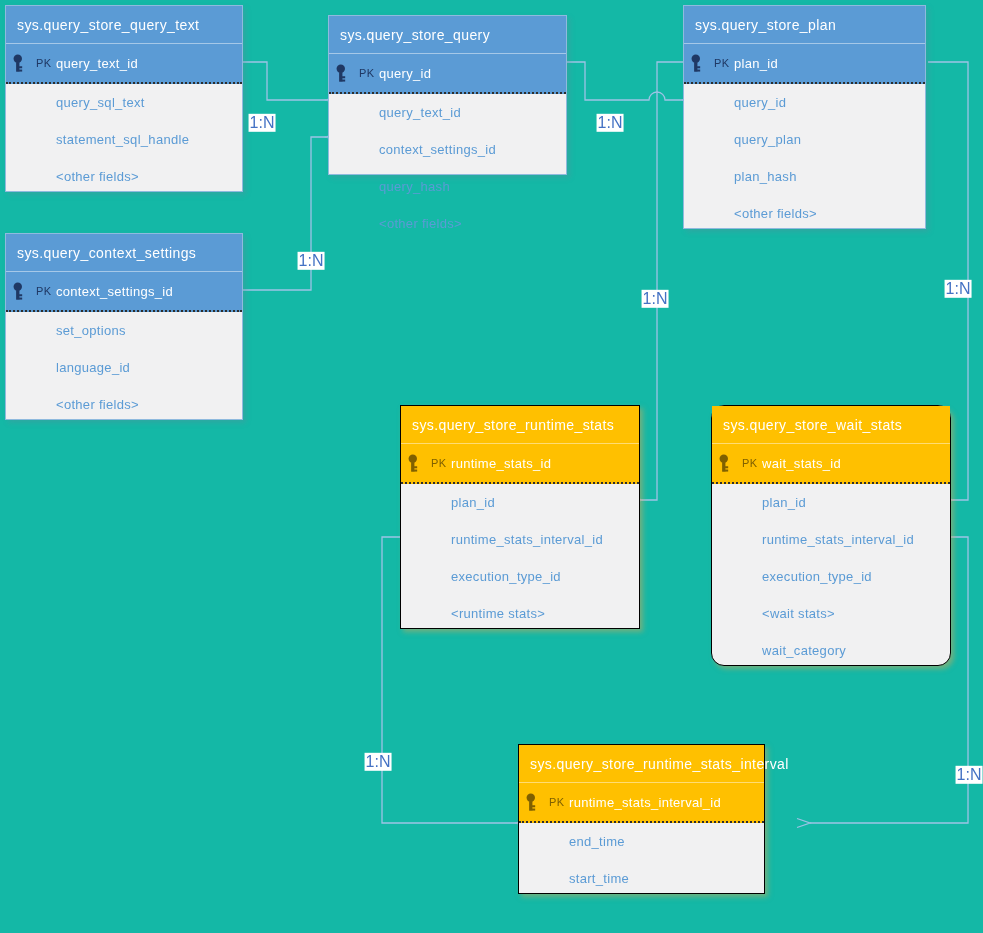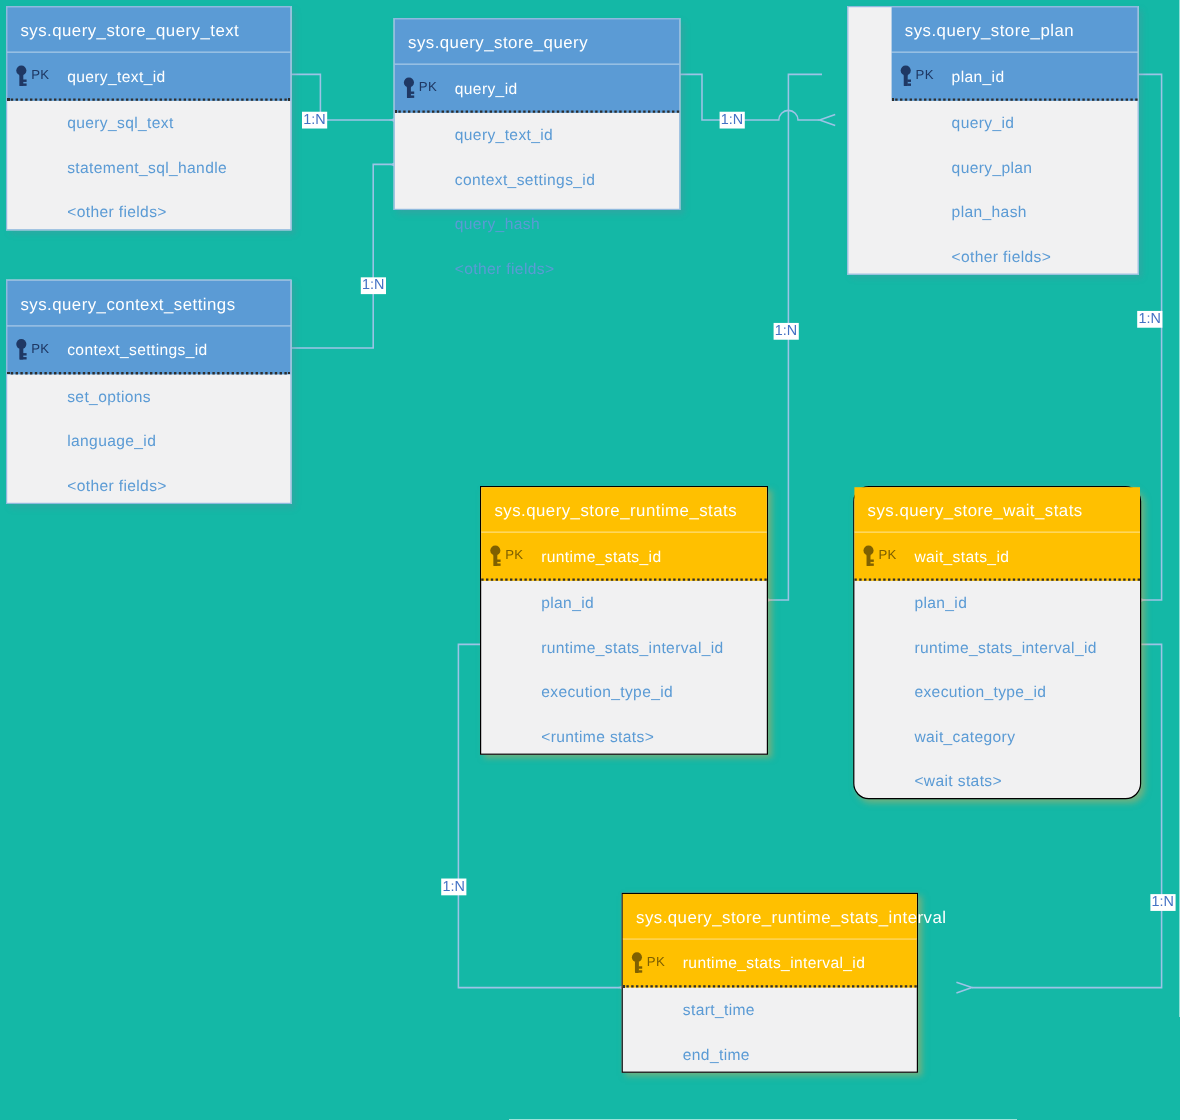--- a/index.html
+++ b/index.html
@@ -102,7 +102,7 @@
           <span>&lt;other fields&gt;</span>
         </div>
       </div>
-      <div class="table-box blue" style="left: 706px; top: 5px; width: 243px; height: 224px; padding-left: 36px;">
+      <div class="table-box blue" style="left: 683px; top: 5px; width: 243px; height: 224px;">
         <div class="tbl-header">
           <span>sys.query_store_plan</span>
         </div>

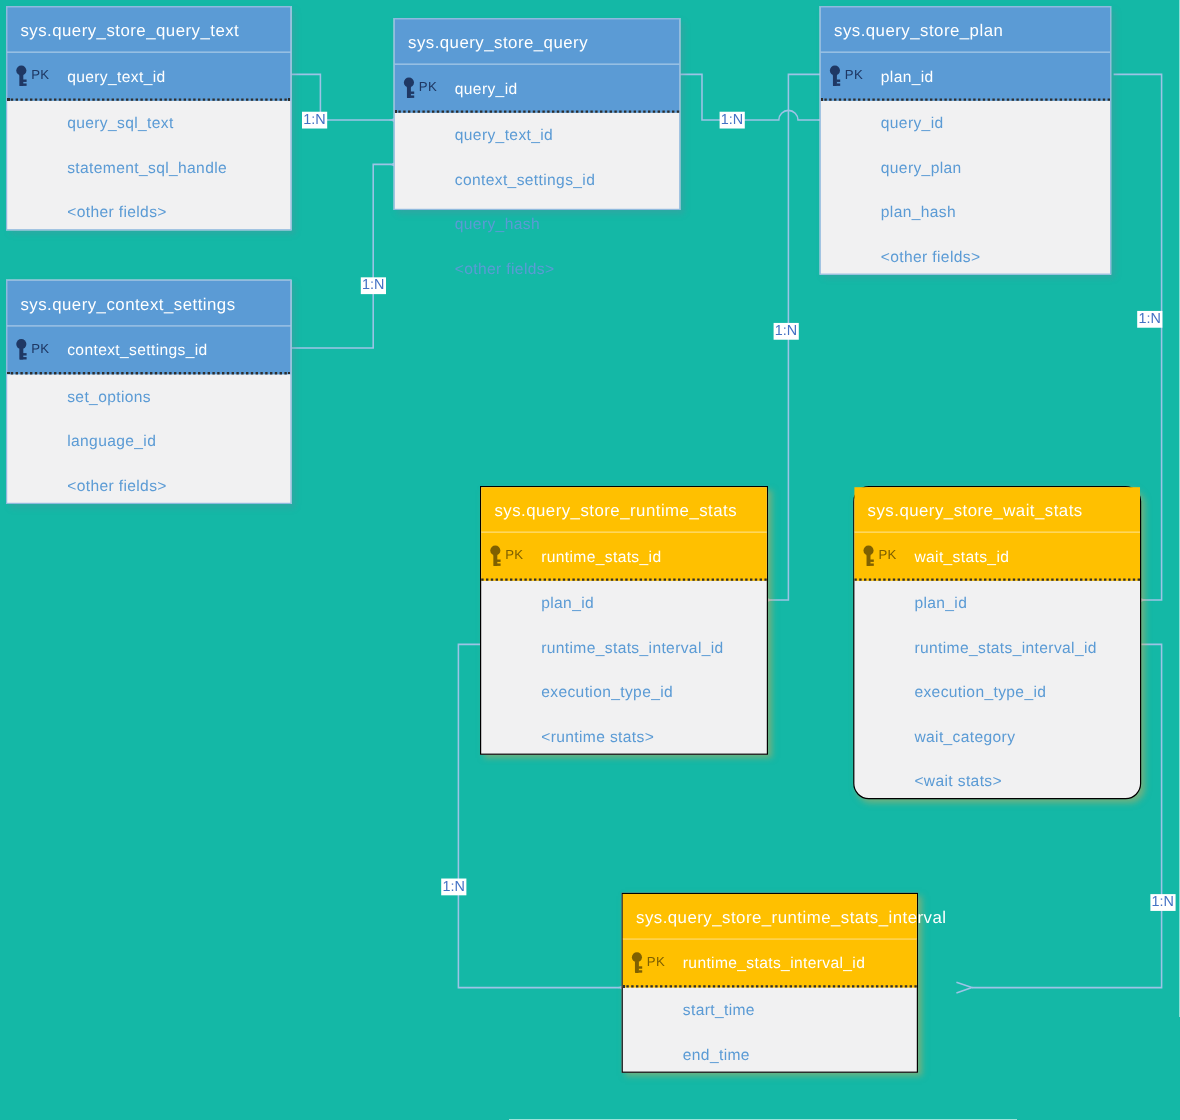--- a/index.html
+++ b/index.html
@@ -19,7 +19,7 @@
   .pk-row{height:38px;display:flex;align-items:center;border-bottom:2px dotted #2e2e2e;
     box-sizing:content-box;position:relative;}
   .key-wrap{margin-left:7px;display:flex;align-items:center;}
-  .pk-badge{font-size:11px;margin-left:2px;letter-spacing:0.3px;}
+  .pk-badge{font-size:11px;margin-left:12px;letter-spacing:0.3px;}
   .pk-row .fname{position:absolute;left:50px;}
   .fname,.field-row span{font-size:13px;letter-spacing:0.3px;}
   .field-row{height:37px;display:flex;align-items:center;padding-left:50px;color:#5B9BD5;}

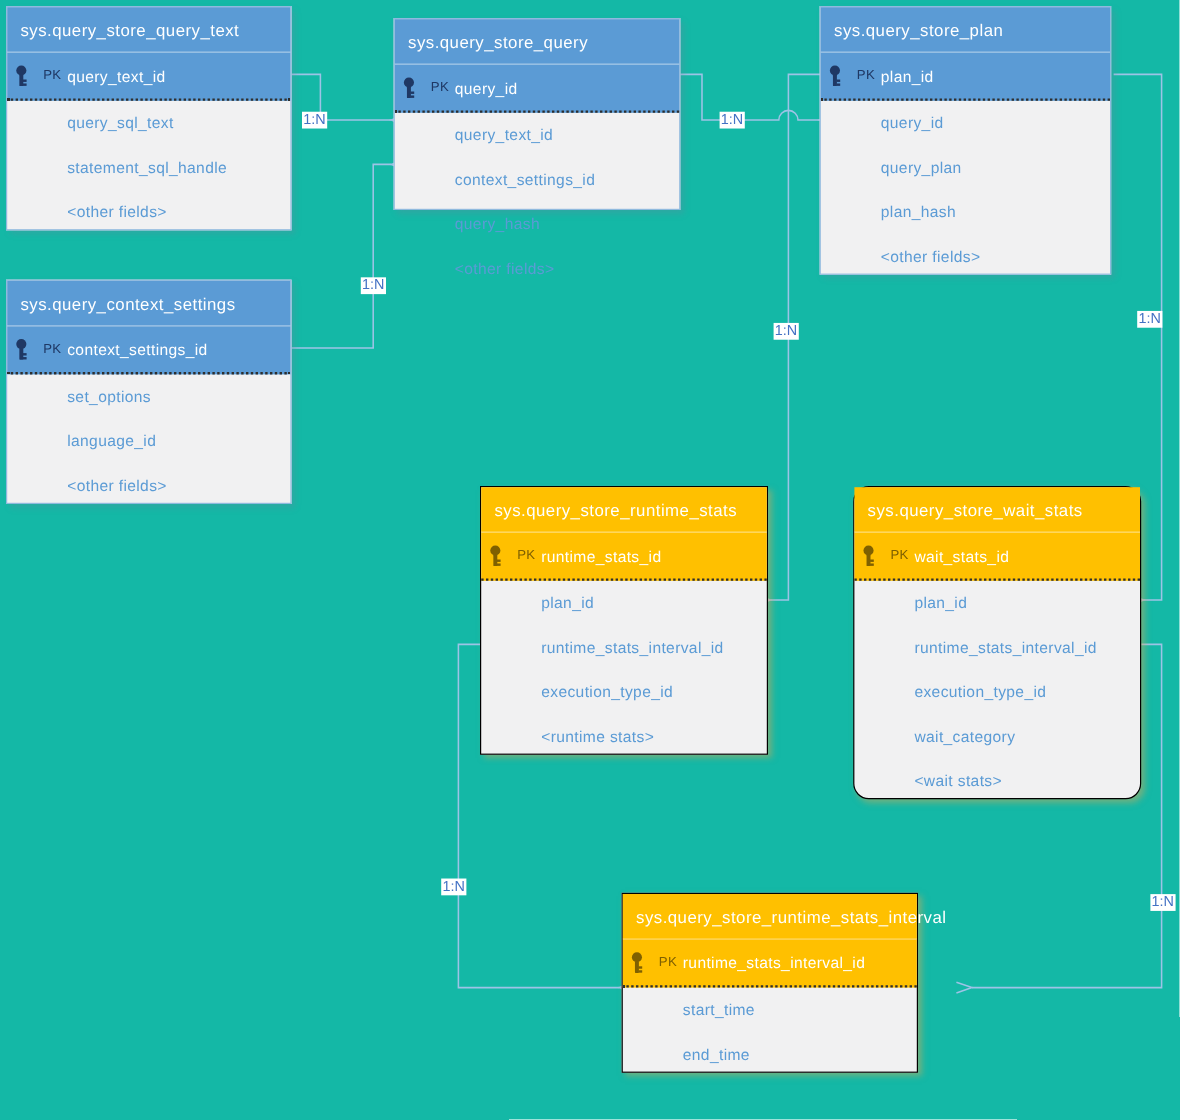--- a/index.html
+++ b/index.html
@@ -23,8 +23,8 @@
   .pk-row .fname{position:absolute;left:50px;}
   .fname,.field-row span{font-size:13px;letter-spacing:0.3px;}
   .field-row{height:37px;display:flex;align-items:center;padding-left:50px;color:#5B9BD5;}
-  .card-label{position:absolute;transform:translate(-50%,-50%);font-size:12px;color:#4472C4;
-    background:#ffffff;padding:0 1px;line-height:1.15;white-space:nowrap;}
+  .card-label{position:absolute;transform:translate(-50%,-50%);font-size:16px;color:#4472C4;
+    background:#ffffff;padding:0 1px;line-height:1.15;white-space:nowrap;margin-top:23px;}
 </style>
 </head>
 <body>

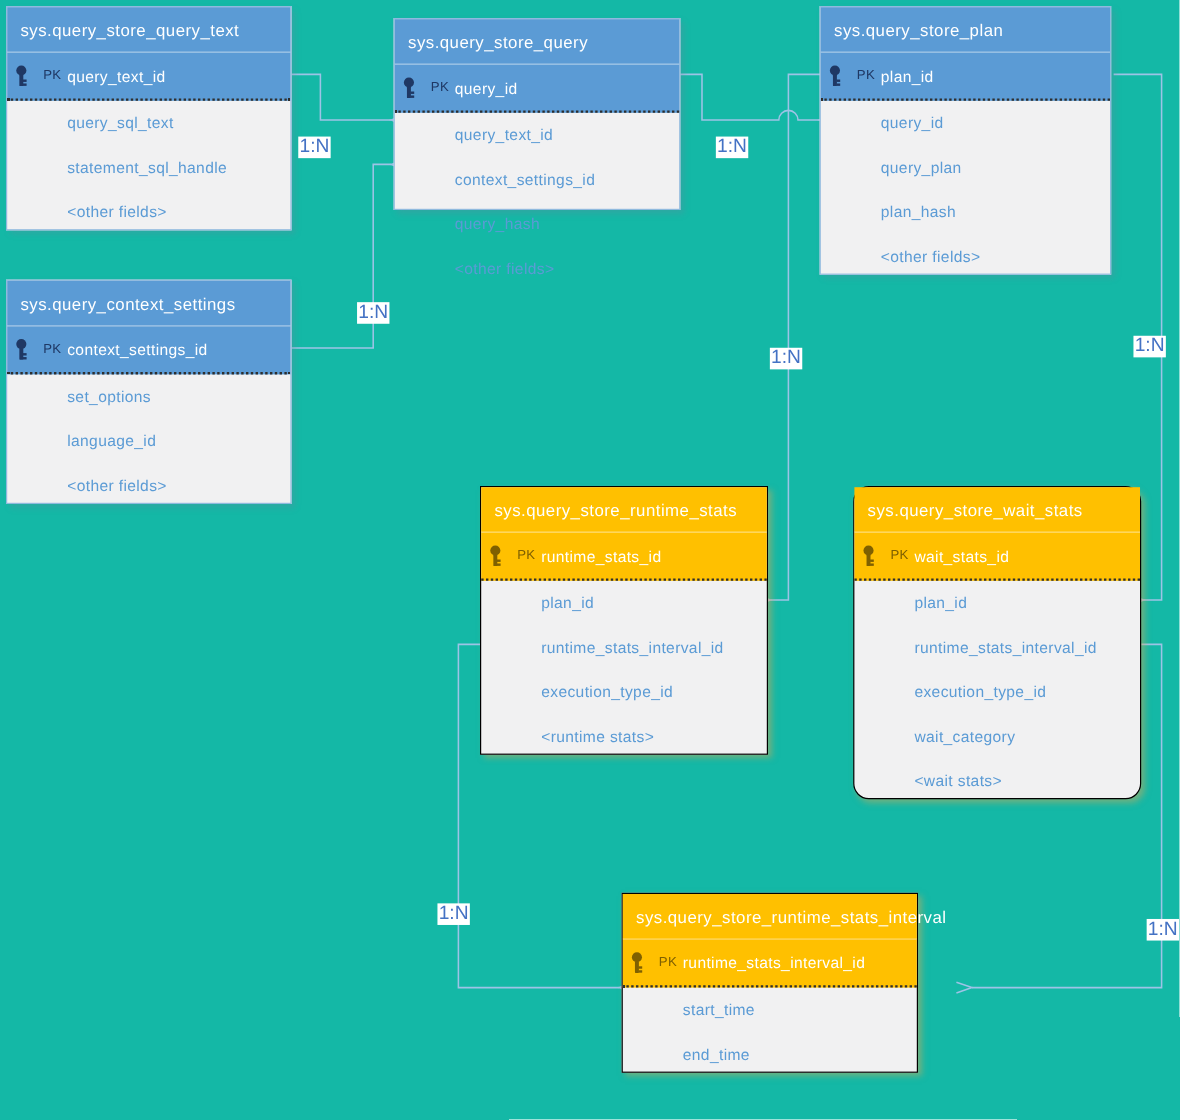--- a/index.html
+++ b/index.html
@@ -212,10 +212,10 @@
           <span>execution_type_id</span>
         </div>
         <div class="field-row">
+          <span>&lt;wait stats&gt;</span>
+        </div>
+        <div class="field-row">
           <span>wait_category</span>
-        </div>
-        <div class="field-row">
-          <span>&lt;wait stats&gt;</span>
         </div>
       </div>
       <div class="table-box orange" style="left: 518px; top: 744px; width: 247px; height: 150px;">

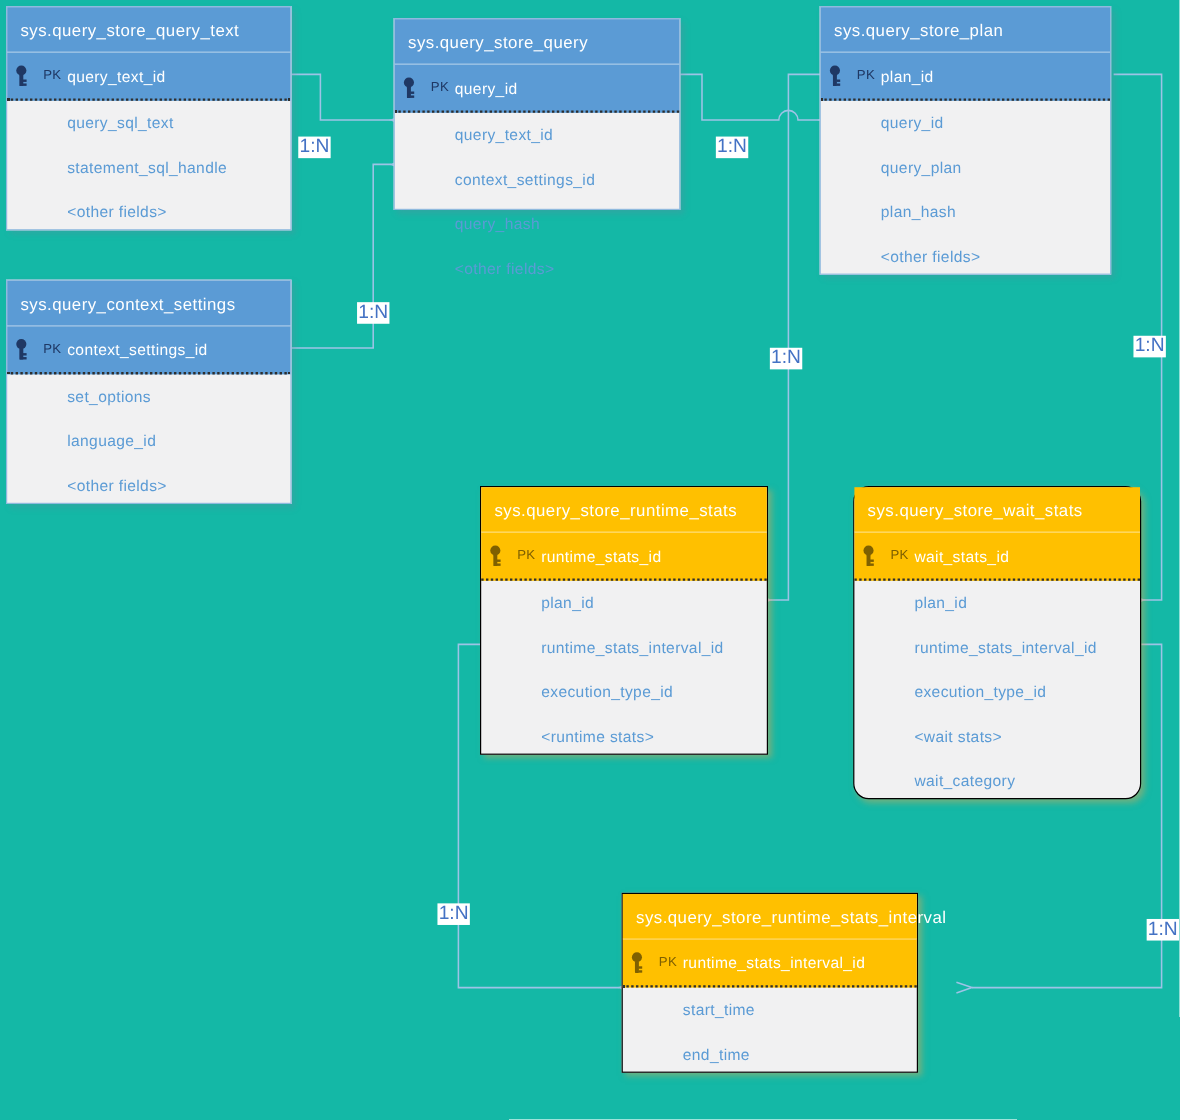--- a/index.html
+++ b/index.html
@@ -235,10 +235,10 @@
           <span class="fname">runtime_stats_interval_id</span>
         </div>
         <div class="field-row">
+          <span>end_time</span>
+        </div>
+        <div class="field-row">
           <span>start_time</span>
-        </div>
-        <div class="field-row">
-          <span>end_time</span>
         </div>
       </div>
     </div>

